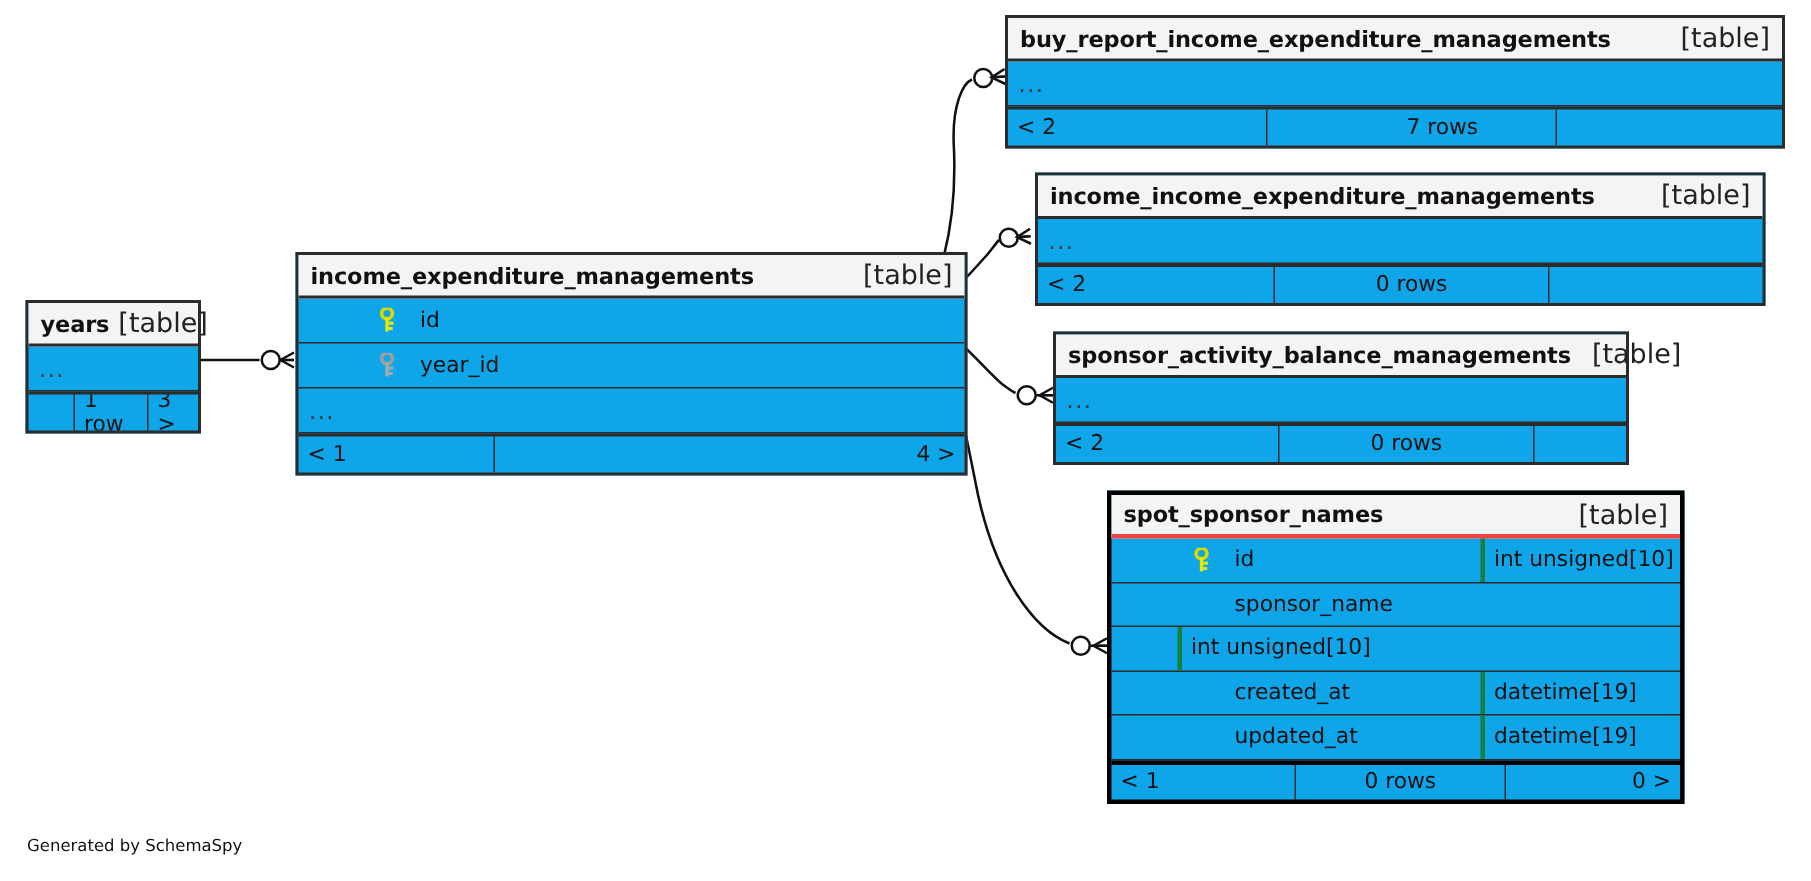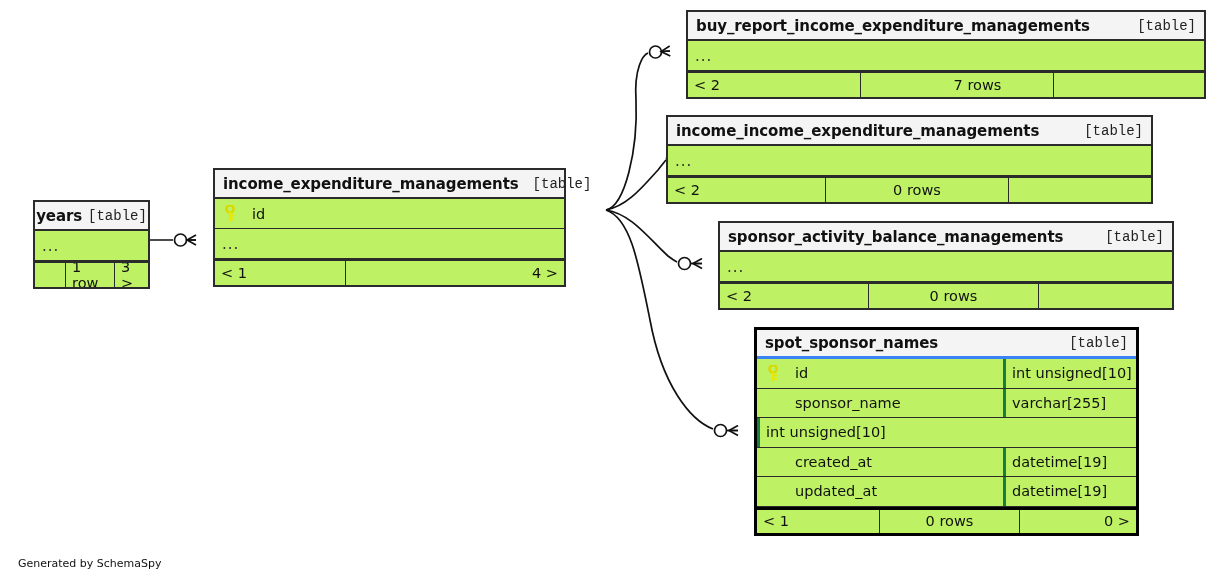--- a/index.html
+++ b/index.html
@@ -33,13 +33,12 @@
   
   .entity {
     position: absolute;
-    background: #bef264;
+    background: #0ea5e9;
     border: 2px solid #2b2b2b;
     box-sizing: border-box;
     z-index: 2;
     font-size: 14.5px;
     color: #111111;
-    margin-left: 16px;
   }
   .entity.selected {
     border: 3px solid #000000;

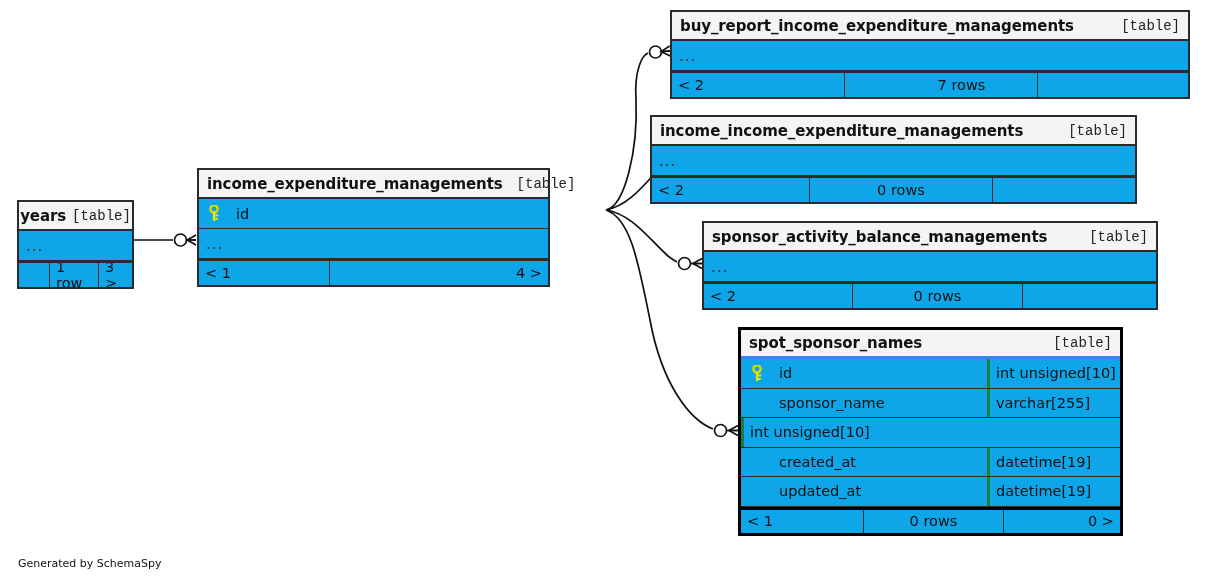--- a/index.html
+++ b/index.html
@@ -65,10 +65,9 @@
   }
   .entity .hdr .tkind {
     font-weight: normal;
-    font-size: 14px;
+    font-size: 18px;
     color: #222;
     padding-left: 14px;
-    font-family: Liberation Mono, monospace;
   }
 
   .row {

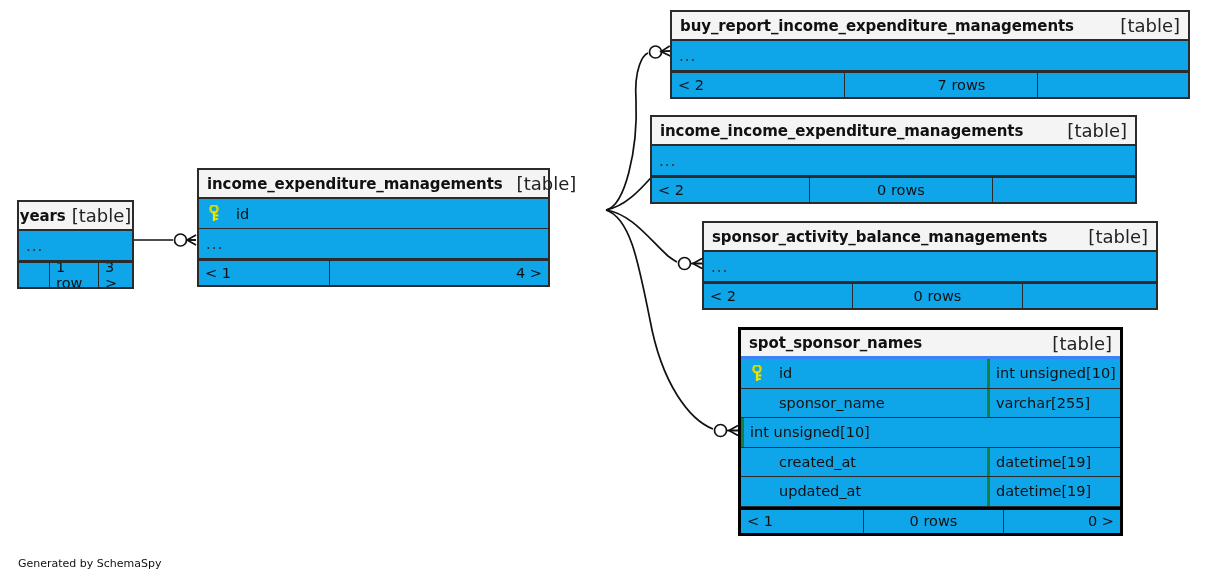--- a/index.html
+++ b/index.html
@@ -155,7 +155,7 @@
   #tbl-buy .foot .c-mid   { flex: 0 0 193px; padding-left: 47px; }
   #tbl-buy .foot .c-right { flex: 1 1 auto; }
 
-  #tbl-iiem { left: 650px; top: 115px; width: 487px; }
+  #tbl-iiem { left: 690px; top: 115px; width: 487px; }
   #tbl-iiem .foot .c-left  { flex: 0 0 157px; }
   #tbl-iiem .foot .c-mid   { flex: 0 0 183px; }
   #tbl-iiem .foot .c-right { flex: 1 1 auto; }

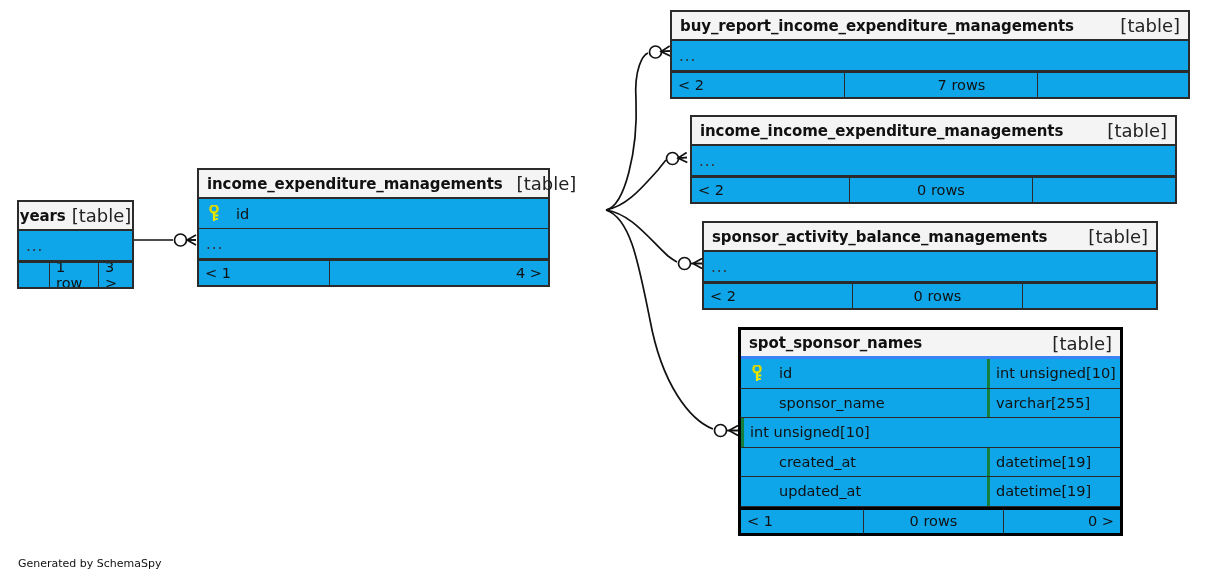--- a/index.html
+++ b/index.html
@@ -145,7 +145,7 @@
   #tbl-years .foot .c-mid   { flex: 1 1 auto; }
   #tbl-years .foot .c-right { flex: 0 0 34px; }
 
-  #tbl-iem { left: 197px; top: 168px; width: 353px; }
+  #tbl-iem { left: 197px; top: 168px; width: 448px; }
   #tbl-iem .foot .c-left  { flex: 0 0 130px; }
   #tbl-iem .foot .c-mid   { flex: 0 0 150px; }
   #tbl-iem .foot .c-right { flex: 1 1 auto; }

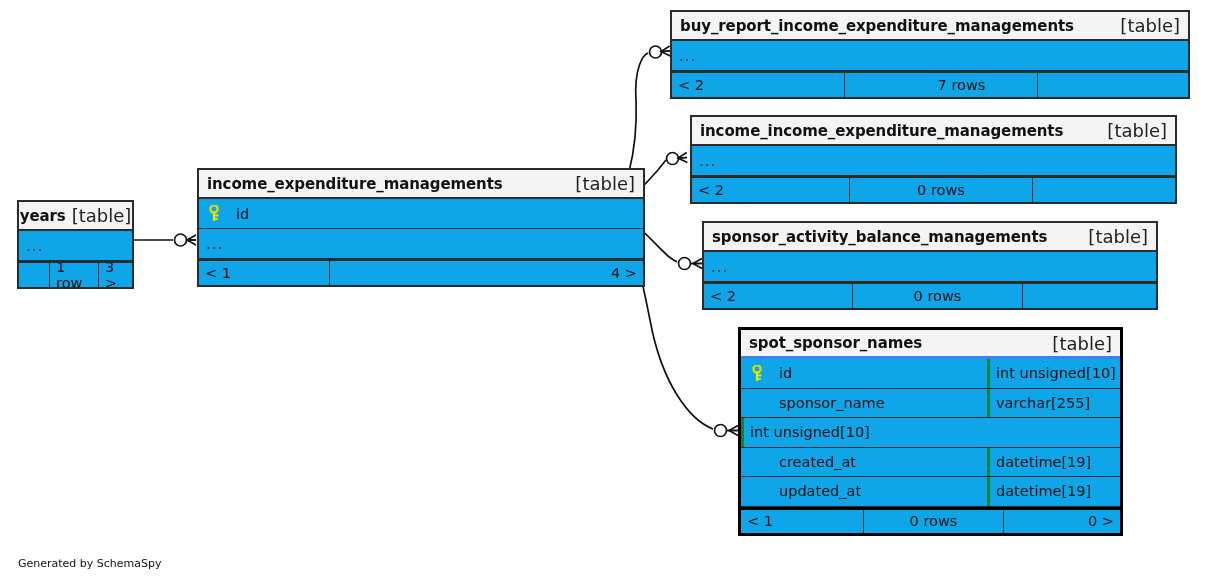--- a/index.html
+++ b/index.html
@@ -138,7 +138,7 @@
 
   
   #tbl-years { left: 17px;  top: 200px; width: 117px; }
-  #tbl-years .hdr { padding: 0 8px; justify-content: center; }
+  #tbl-years .hdr { padding: 0 8px; }
   #tbl-years .hdr .tname { font-size: 15px; }
   #tbl-years .hdr .tkind { padding-left: 6px; }
   #tbl-years .foot .c-left  { flex: 0 0 30px; }

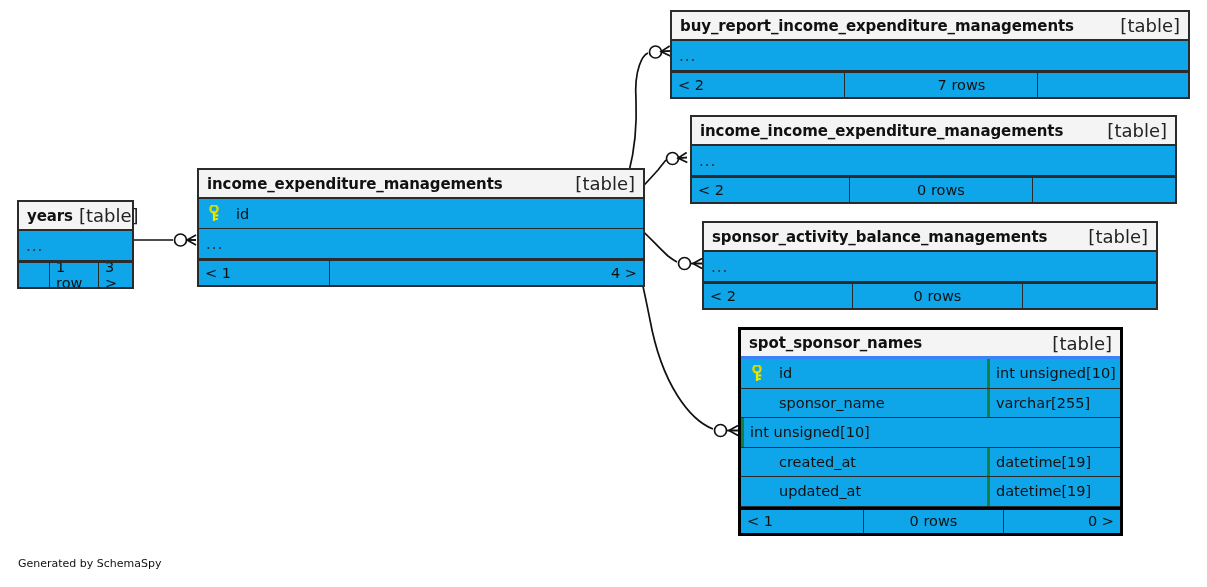--- a/index.html
+++ b/index.html
@@ -77,6 +77,7 @@
     box-sizing: border-box;
     border-bottom: 1px solid #2b2b2b;
     white-space: nowrap;
+    padding-left: 44px;
   }
   .row:last-child { border-bottom: none; }
   .row .colname {

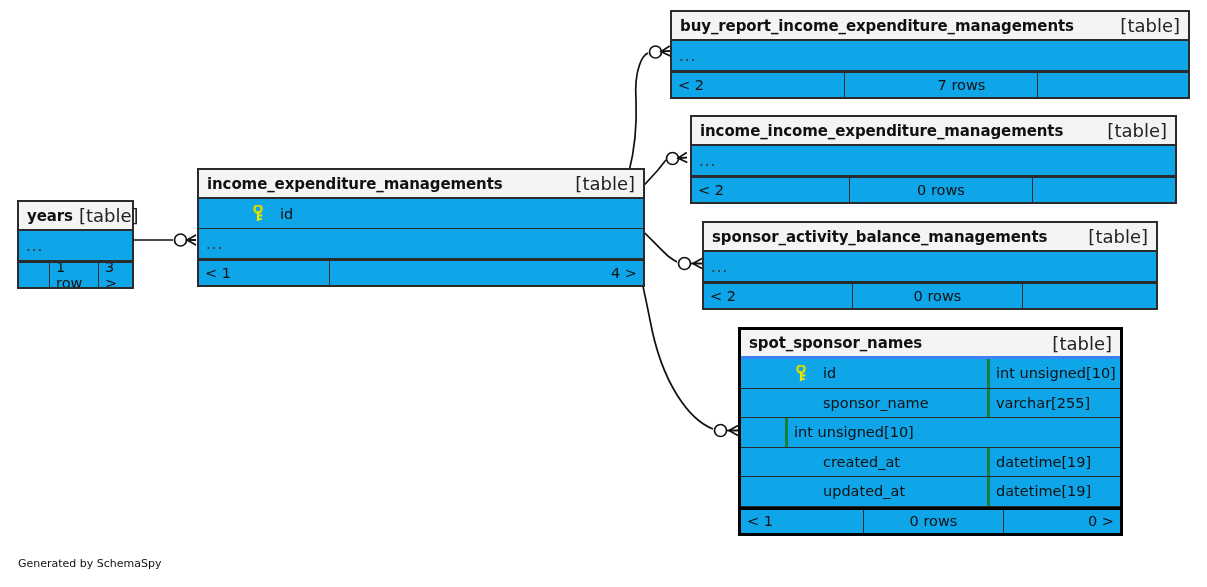--- a/index.html
+++ b/index.html
@@ -261,6 +261,19 @@
       </span>
     </div>
 
+    <div class="row">
+      <span class="colname">
+        <span class="keyicon">
+          <svg width="14" height="17" viewBox="0 0 14 17">
+            <circle cx="7" cy="4" r="3.6" fill="none" stroke="#9e9e9e" stroke-width="2.4"></circle>
+            <rect x="5.9" y="6.6" width="2.3" height="9.4" fill="#a8a8a8"></rect>
+            <rect x="8.2" y="9.4" width="3.1" height="2.1" fill="#a8a8a8"></rect>
+            <rect x="8.2" y="13" width="2.6" height="2" fill="#a8a8a8"></rect>
+          </svg>
+        </span>
+        <span>year_id</span>
+      </span>
+    </div>
 
     <div class="row ellipsis">...</div>
 

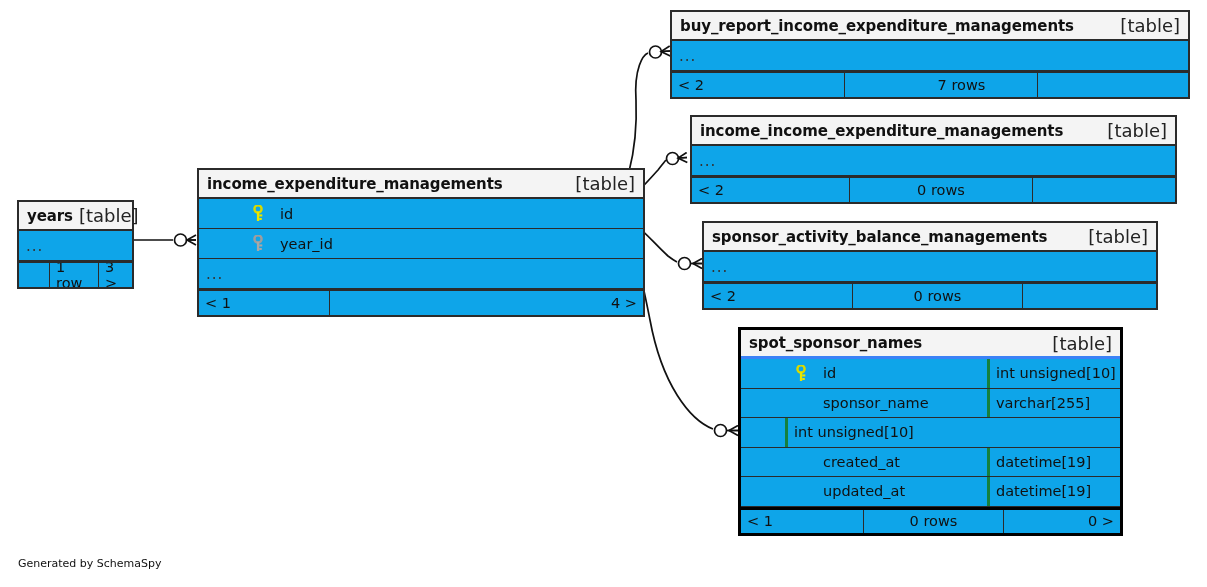--- a/index.html
+++ b/index.html
@@ -161,7 +161,7 @@
   #tbl-iiem .foot .c-mid   { flex: 0 0 183px; }
   #tbl-iiem .foot .c-right { flex: 1 1 auto; }
 
-  #tbl-sabm { left: 702px; top: 221px; width: 456px; }
+  #tbl-sabm { left: 702px; top: 221px; width: 384px; }
   #tbl-sabm .foot .c-left  { flex: 0 0 148px; }
   #tbl-sabm .foot .c-mid   { flex: 0 0 170px; }
   #tbl-sabm .foot .c-right { flex: 1 1 auto; }

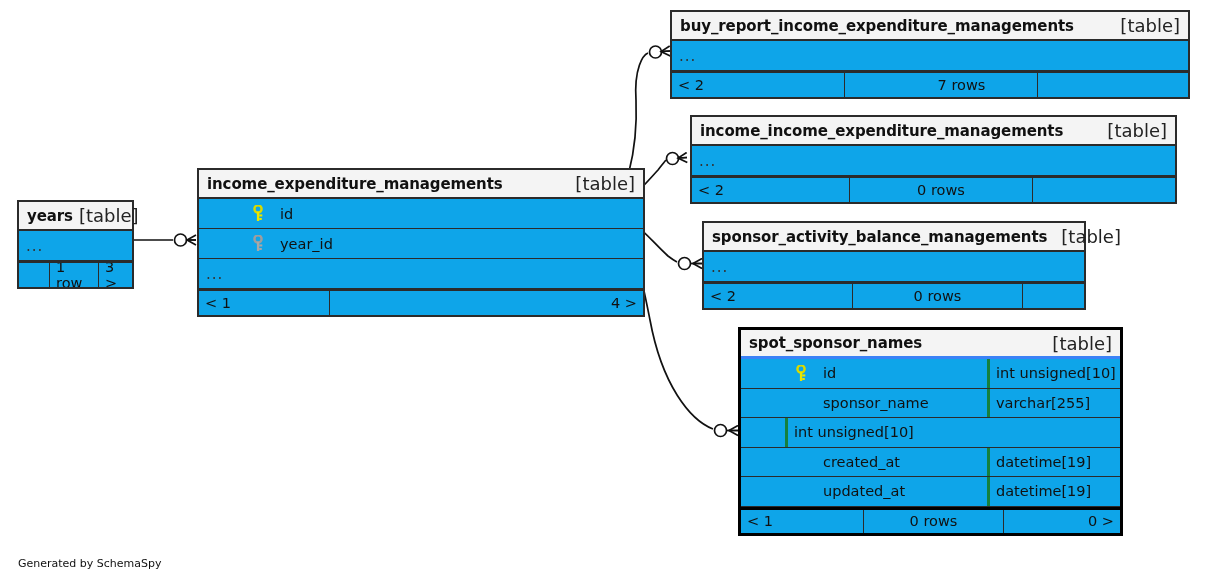--- a/index.html
+++ b/index.html
@@ -55,7 +55,7 @@
     white-space: nowrap;
   }
   .entity.selected .hdr {
-    border-bottom: 3px solid #3b82f6;
+    border-bottom: 3px solid #ef4444;
     gap: 43px;
   }
   .entity .hdr .tname {

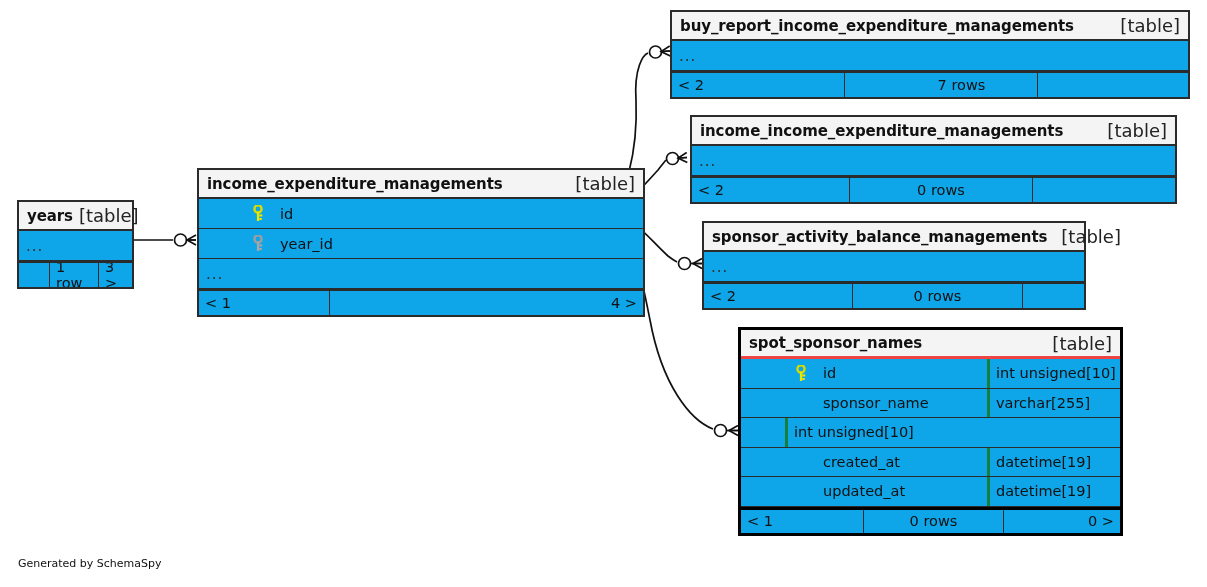--- a/index.html
+++ b/index.html
@@ -348,7 +348,6 @@
         <span class="keyicon none"></span>
         <span>sponsor_name</span>
       </span>
-      <span class="coltype">varchar[255]</span>
     </div>
 
     <div class="row">

